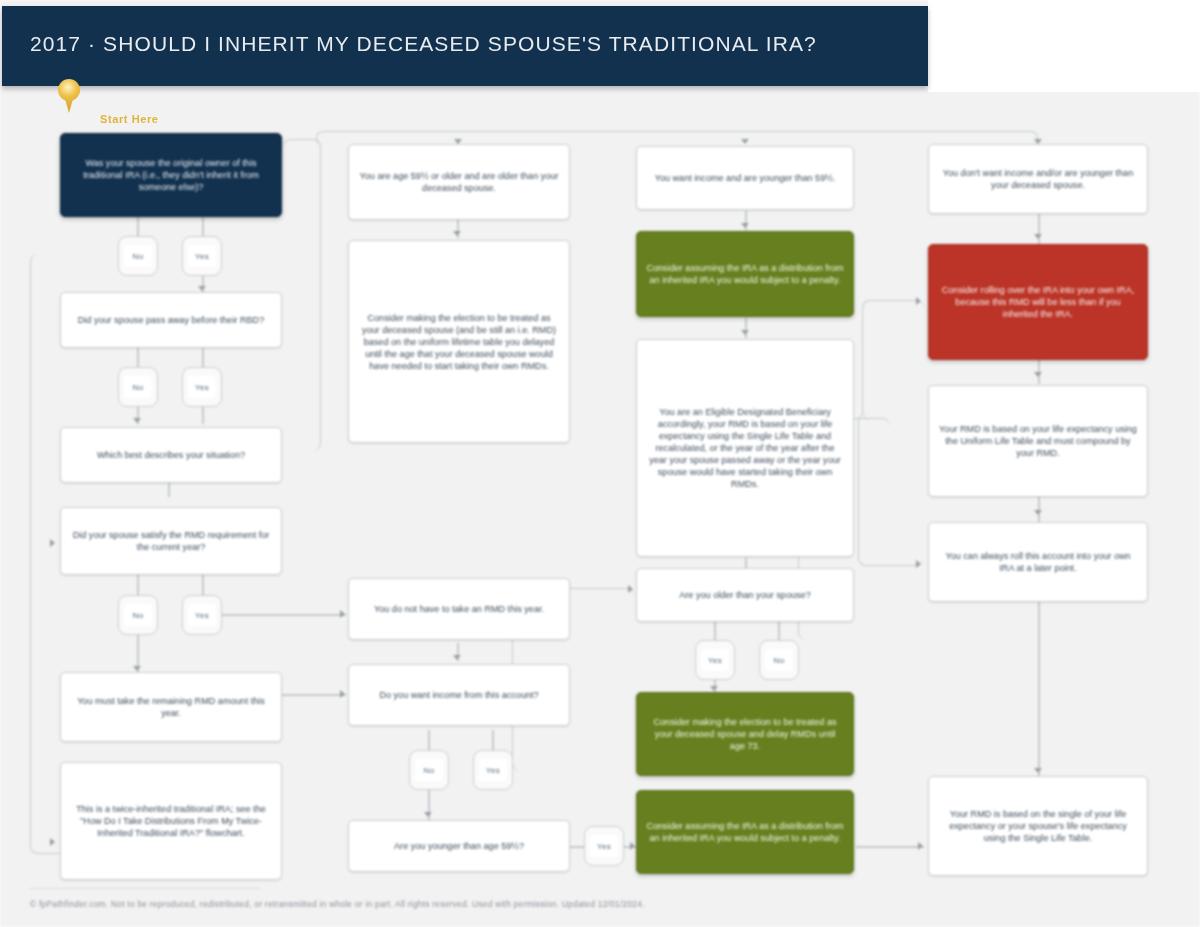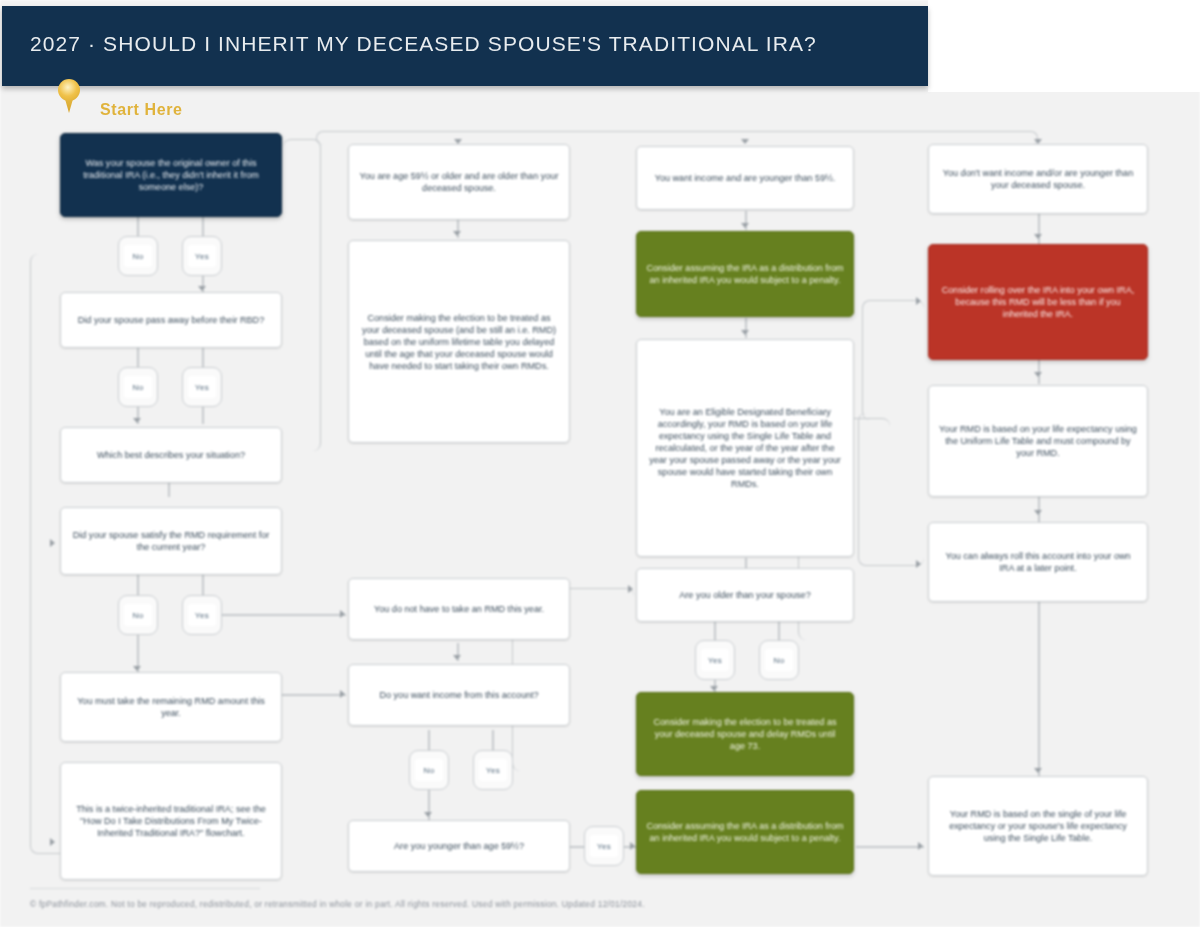--- a/index.html
+++ b/index.html
@@ -311,7 +311,7 @@
 <div id="whitestrip"></div>
 
 <div id="header">
-  <div class="title">2027 · SHOULD I INHERIT MY DECEASED SPOUSE'S TRADITIONAL IRA?</div>
+  <div class="title">2017 · SHOULD I INHERIT MY DECEASED SPOUSE'S TRADITIONAL IRA?</div>
 </div>
 
 <div id="startpin">

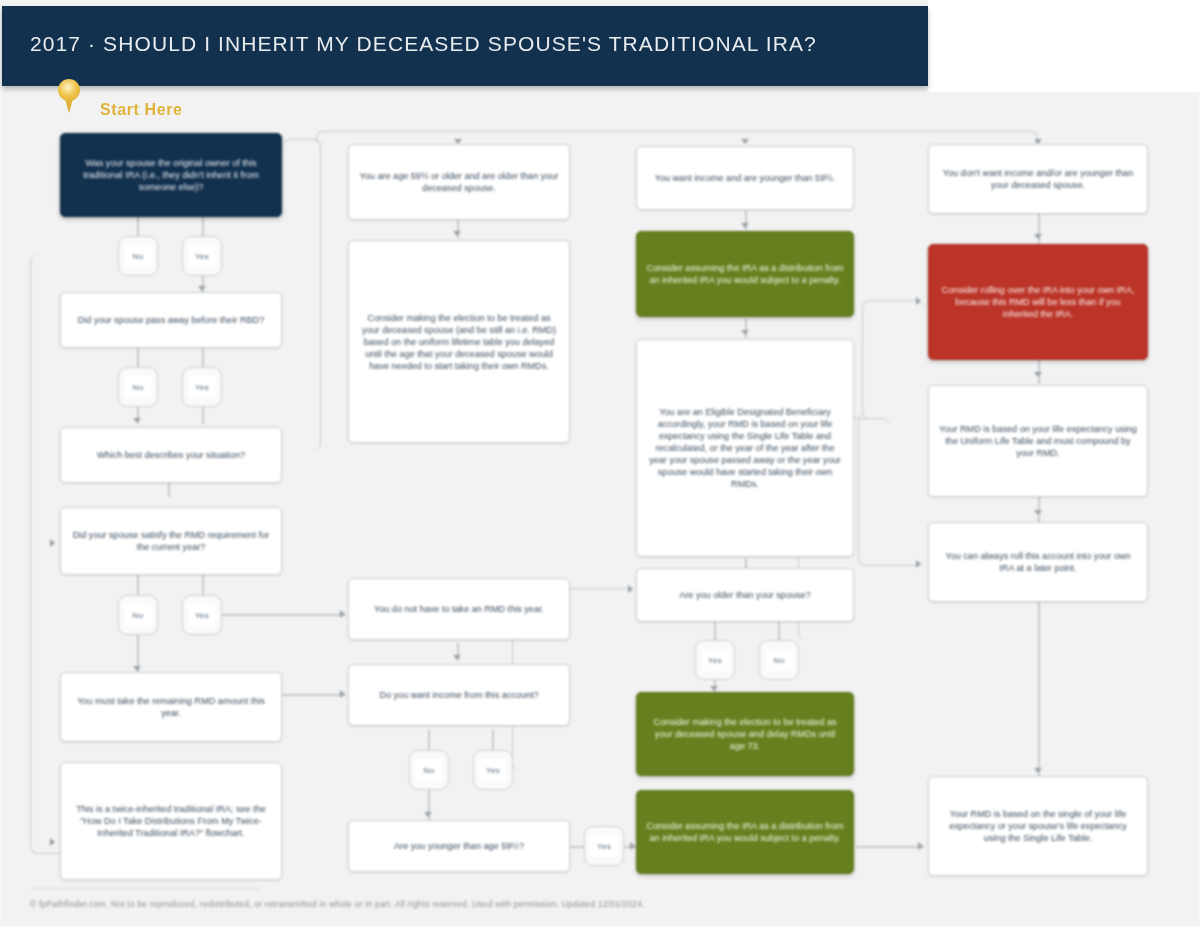--- a/index.html
+++ b/index.html
@@ -47,8 +47,8 @@
     clip-path:polygon(50% 100%, 0% 0%, 100% 0%);
   }
   #starttext{
-    position:absolute;left:100px;top:101px;
-    color:#e0b33c;font-size:16px;letter-spacing:.6px;font-weight:700;
+    position:absolute;left:100px;top:113px;
+    color:#e0b33c;font-size:11px;letter-spacing:.6px;font-weight:700;
   }
   
   .box{

